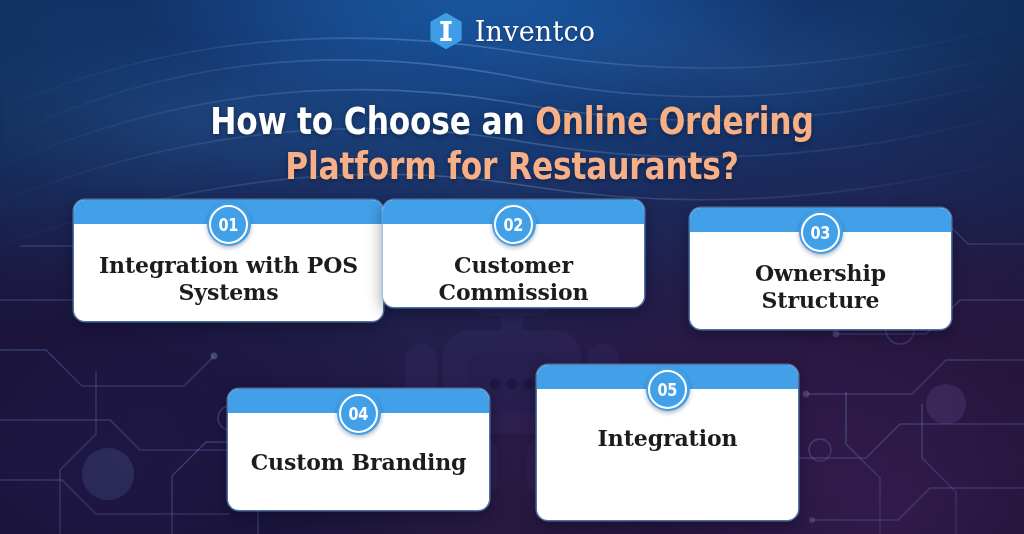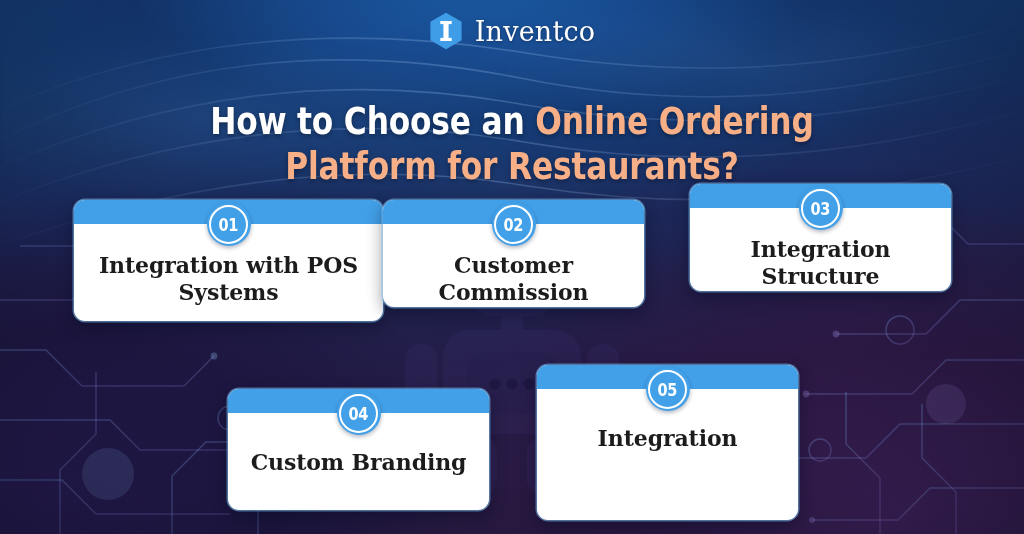--- a/index.html
+++ b/index.html
@@ -186,7 +186,7 @@
   
   #card-1 { left: 74px;  top: 200px; width: 261px; height: 121px; padding-left: 48px; }
   #card-2 { left: 383px; top: 200px; width: 261px; height: 107px; }
-  #card-3 { left: 690px; top: 184px; width: 261px; height: 107px; }
+  #card-3 { left: 690px; top: 208px; width: 261px; height: 121px; }
   #card-4 { left: 228px; top: 365px; width: 261px; height: 121px; margin-top: 24px; }
   #card-5 { left: 537px; top: 365px; width: 261px; height: 155px; }
 </style>

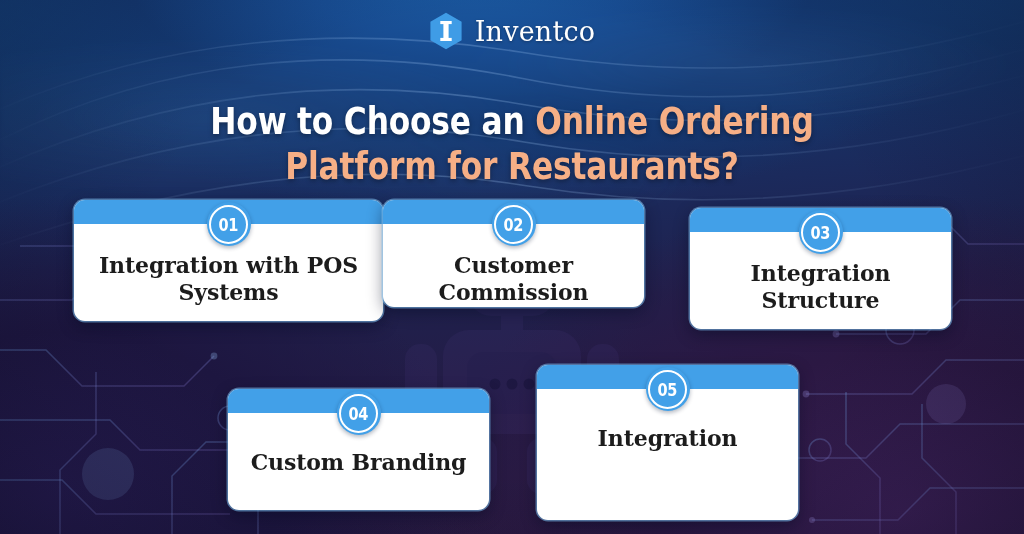--- a/index.html
+++ b/index.html
@@ -338,7 +338,7 @@
           <span class="badge-num">03</span>
         </div>
       </div>
-      <div class="card-body">Integration Structure</div>
+      <div class="card-body">Ownership Structure</div>
     </div>
 
     <div class="card" id="card-4">

